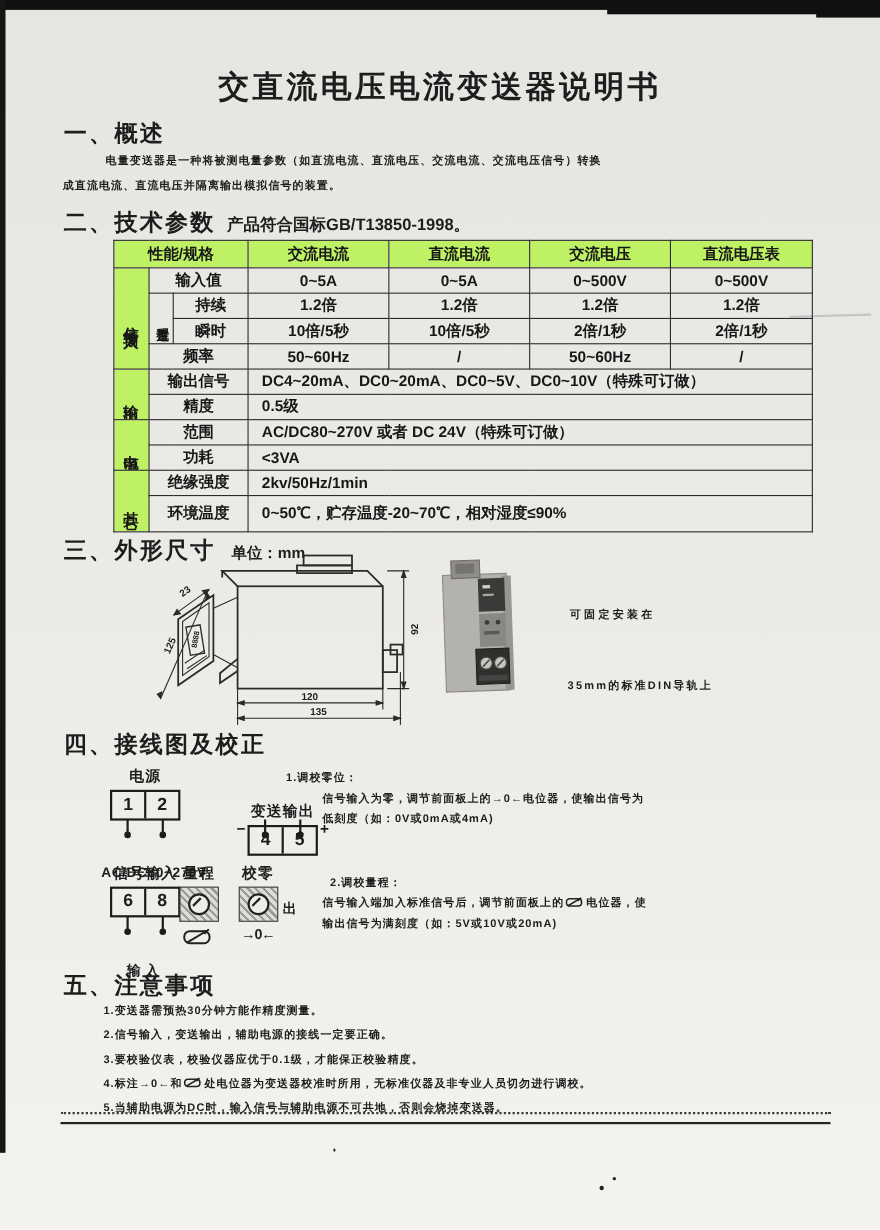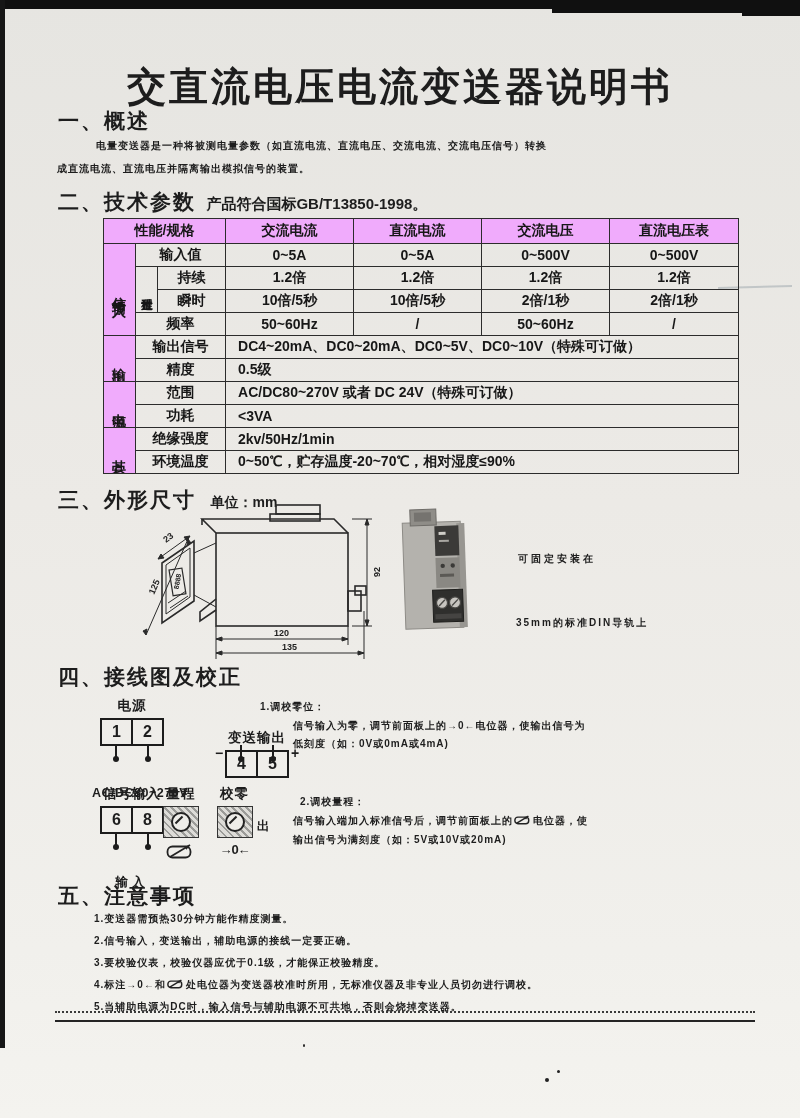--- a/index.html
+++ b/index.html
@@ -16,7 +16,7 @@
   .speck{background:#222;border-radius:50%;}
   .pencil{background:rgba(130,142,152,.38);transform:rotate(-1.5deg);}
   
-  .title{font-size:39px;font-weight:800;letter-spacing:3px;white-space:nowrap;}
+  .title{font-size:28px;font-weight:800;letter-spacing:3px;white-space:nowrap;}
   .h{font-size:21px;font-weight:800;letter-spacing:2px;white-space:nowrap;}
   .subnote{font-size:15px;font-weight:700;letter-spacing:0;}
   .body-txt{font-size:10px;font-weight:700;letter-spacing:1px;white-space:nowrap;}

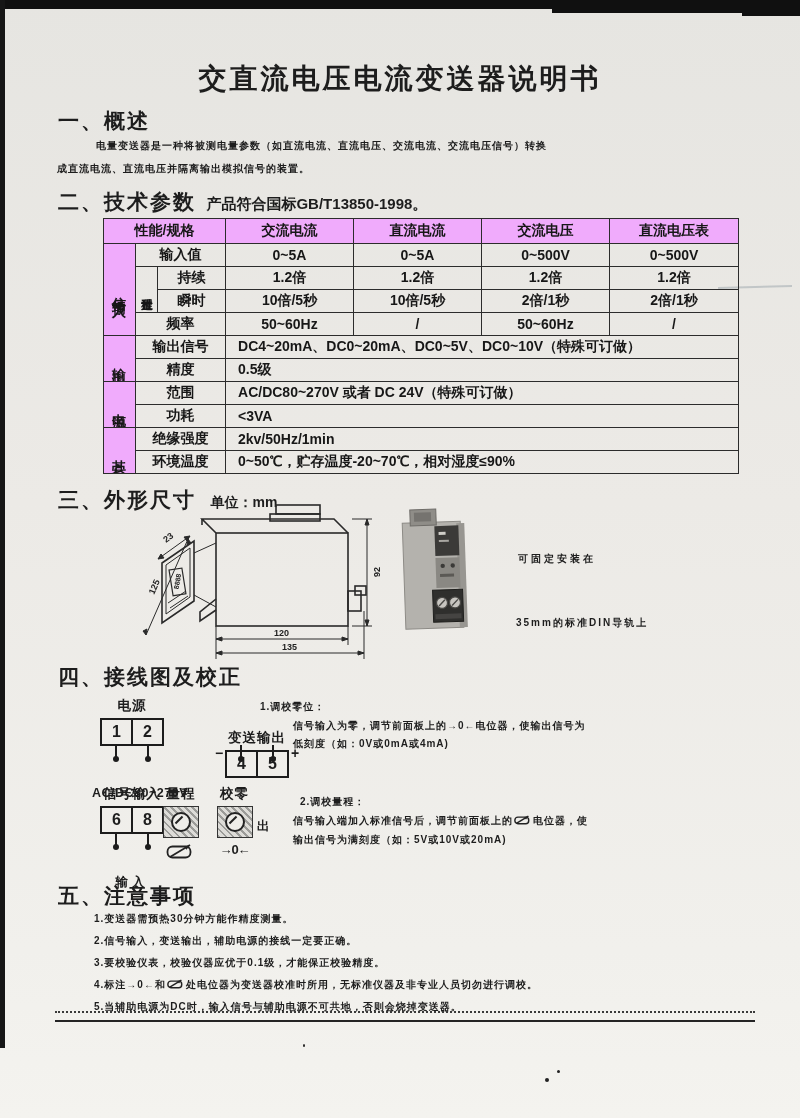--- a/index.html
+++ b/index.html
@@ -26,7 +26,7 @@
     border:1.5px solid #2c2c2c;padding:0 2px;font-size:14px;overflow:hidden;
     text-align:center;vertical-align:middle;color:#171717;
   }
-  table.specs .gray{background:#f0abfc;}
+  table.specs .gray{background:#bef264;}
   table.specs th{font-weight:800;}
   table.specs td.lbl{font-weight:800;}
   table.specs td.val{font-weight:700;}

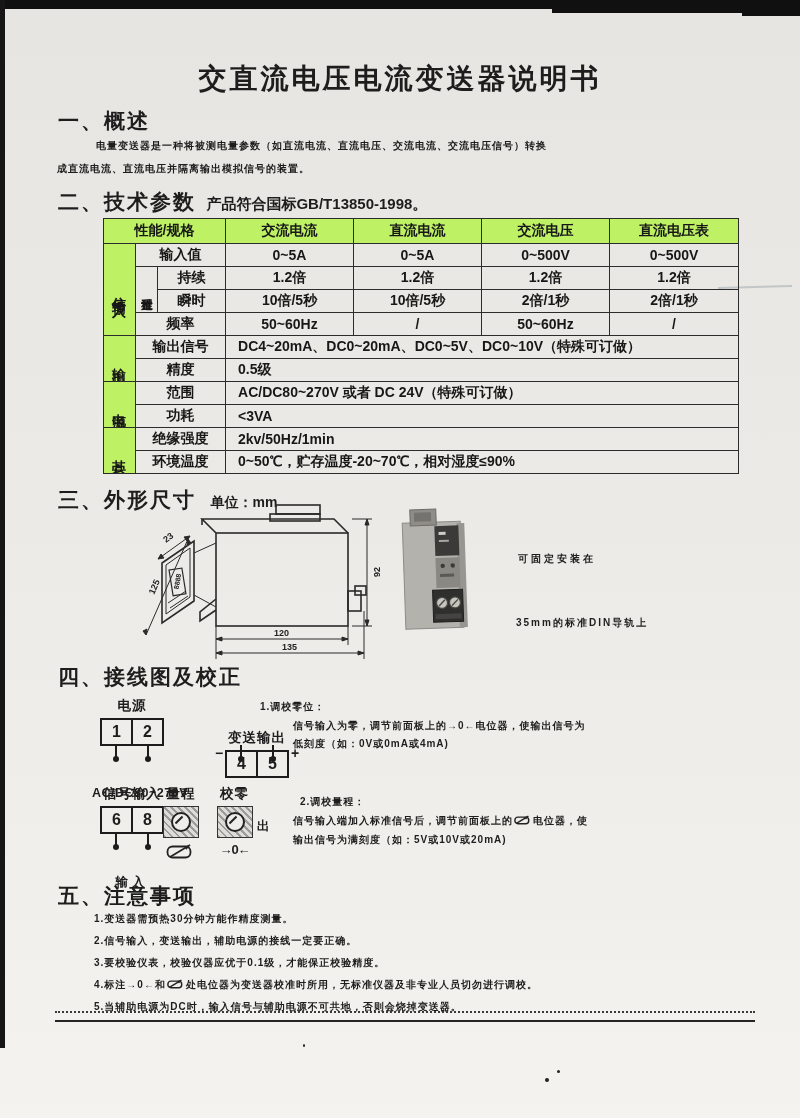--- a/index.html
+++ b/index.html
@@ -159,7 +159,7 @@
     <td class="lbl" colspan="2">绝缘强度</td>
     <td class="wide" colspan="4">2kv/50Hz/1min</td>
   </tr>
-  <tr style="height:23px">
+  <tr style="height:33px">
     <td class="lbl" colspan="2">环境温度</td>
     <td class="wide" colspan="4">0~50℃，贮存温度-20~70℃，相对湿度≤90%</td>
   </tr>

